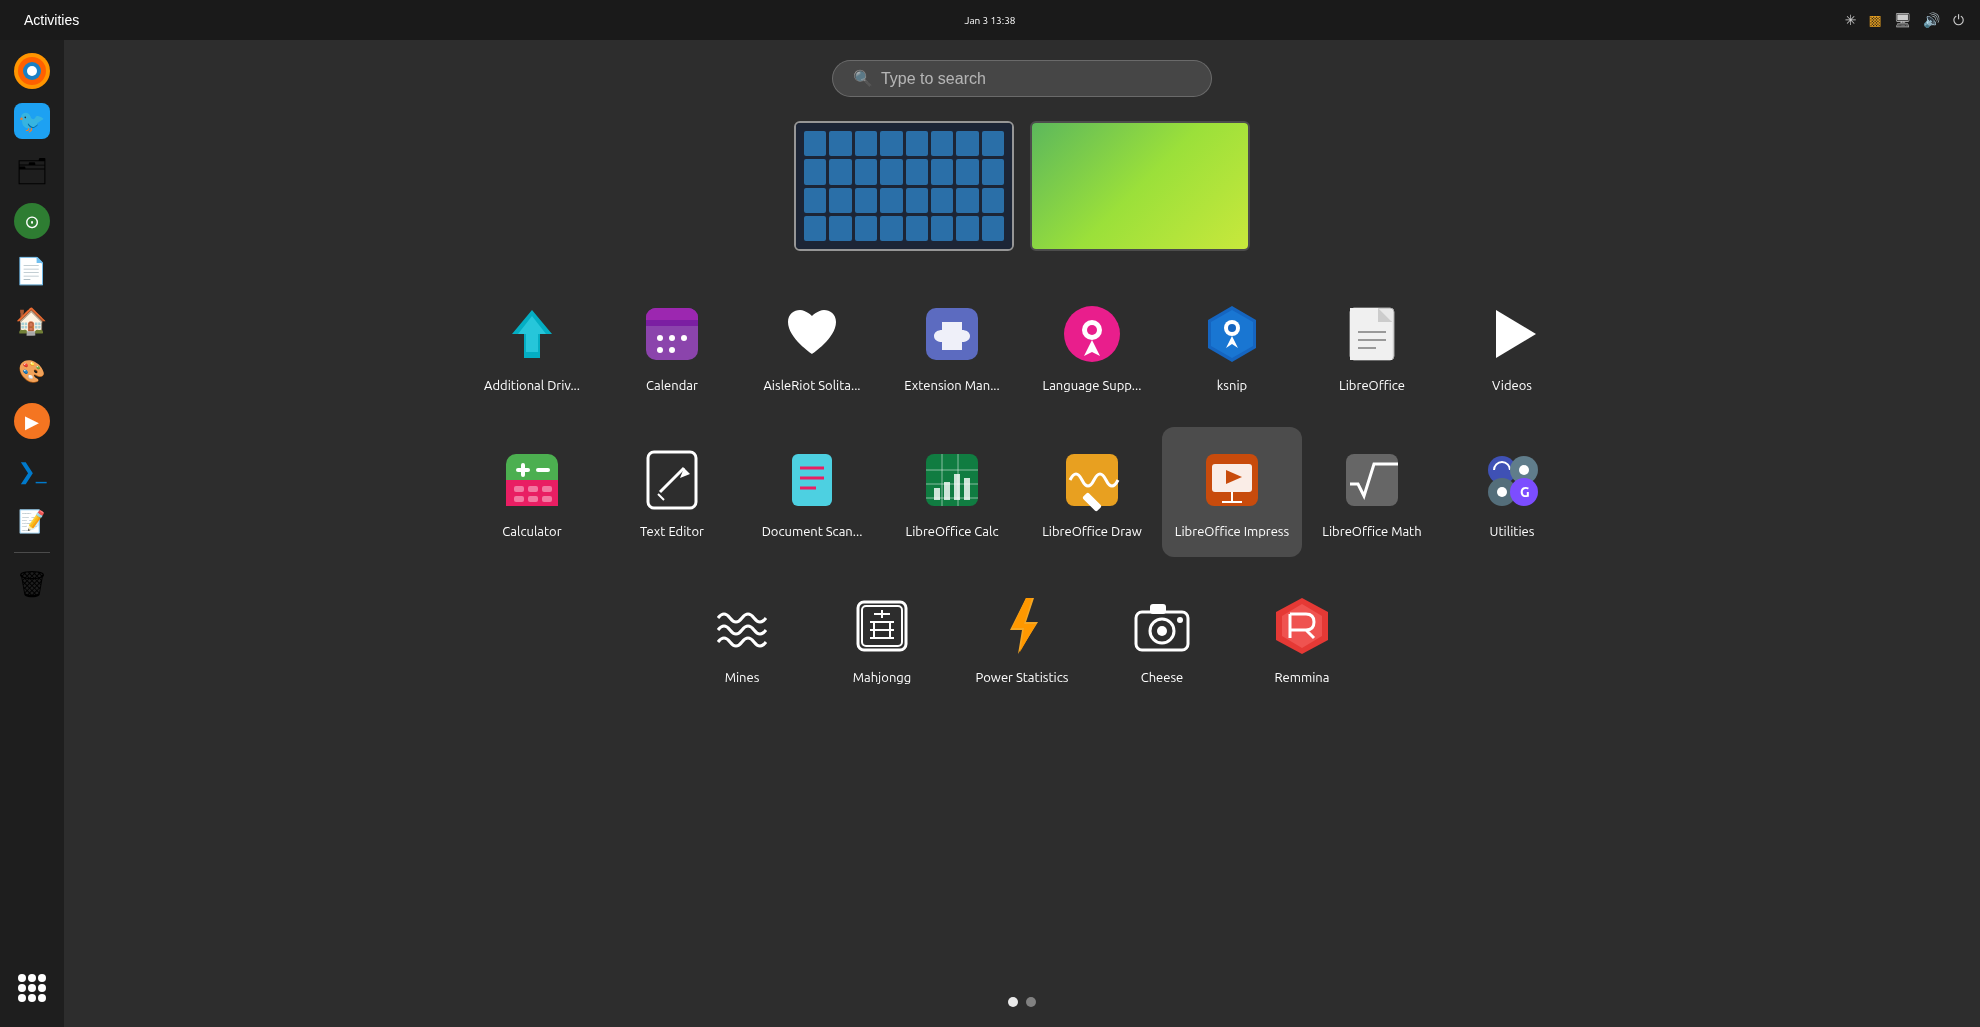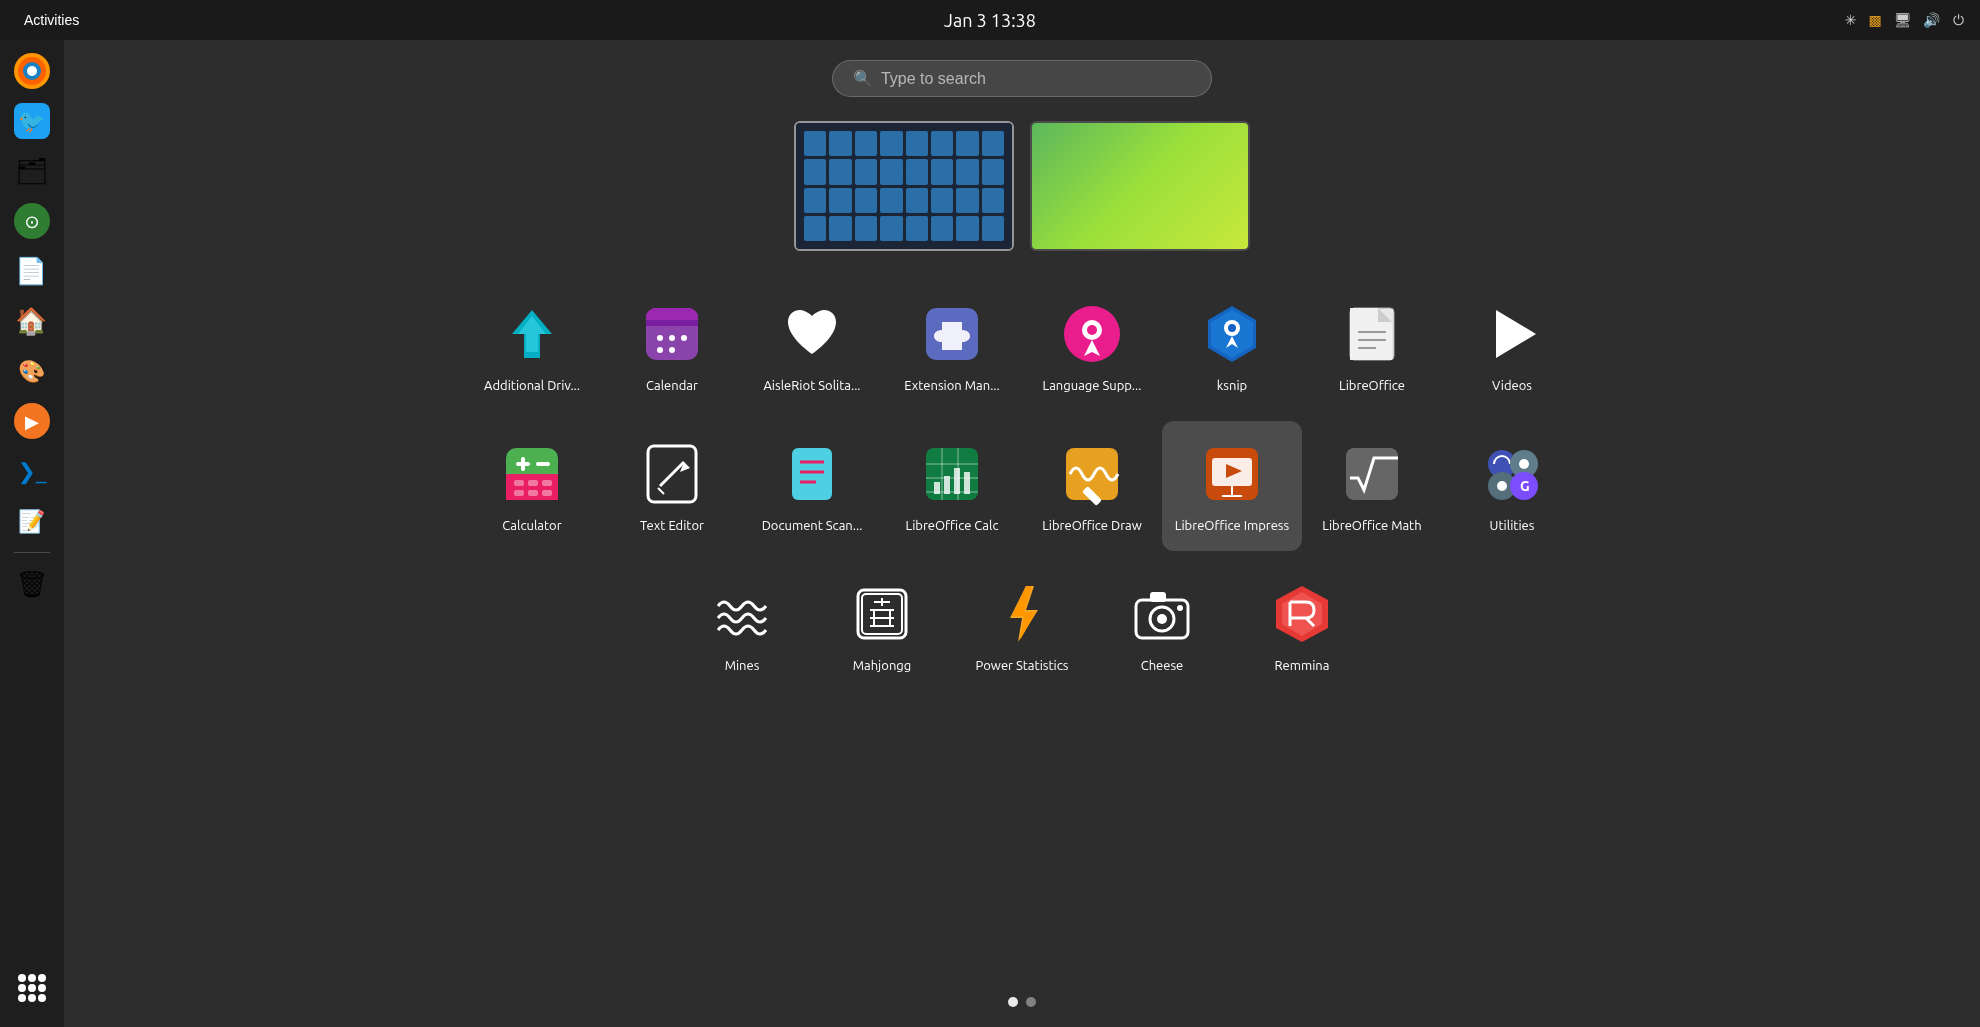--- a/index.html
+++ b/index.html
@@ -38,7 +38,7 @@
       left: 50%;
       transform: translateX(-50%);
       color: #fff;
-      font-size: 18px;
+      font-size: 10px;
     }
     .topbar-right {
       display: flex;

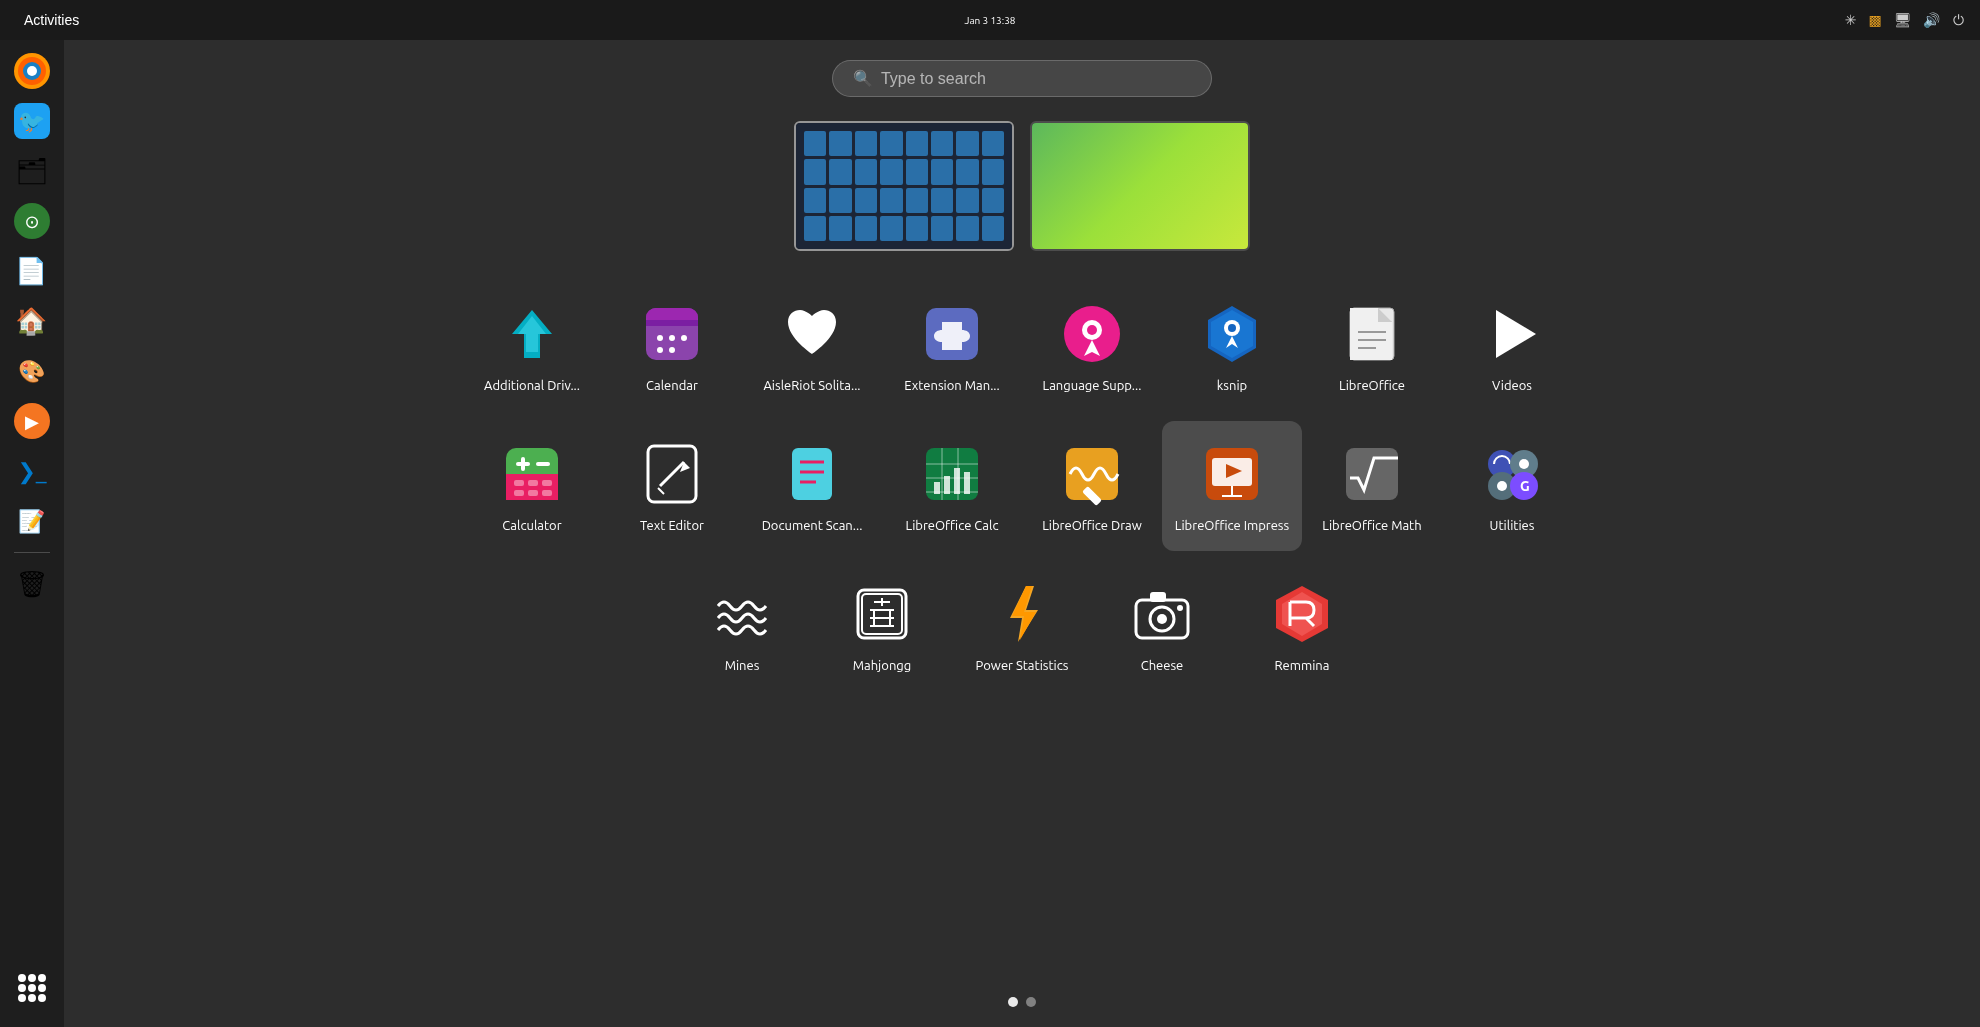--- a/index.html
+++ b/index.html
@@ -184,7 +184,7 @@
     .app-grid {
       display: flex;
       flex-direction: column;
-      gap: 10px;
+      gap: 16px;
       flex: 1;
     }
     .app-row {

